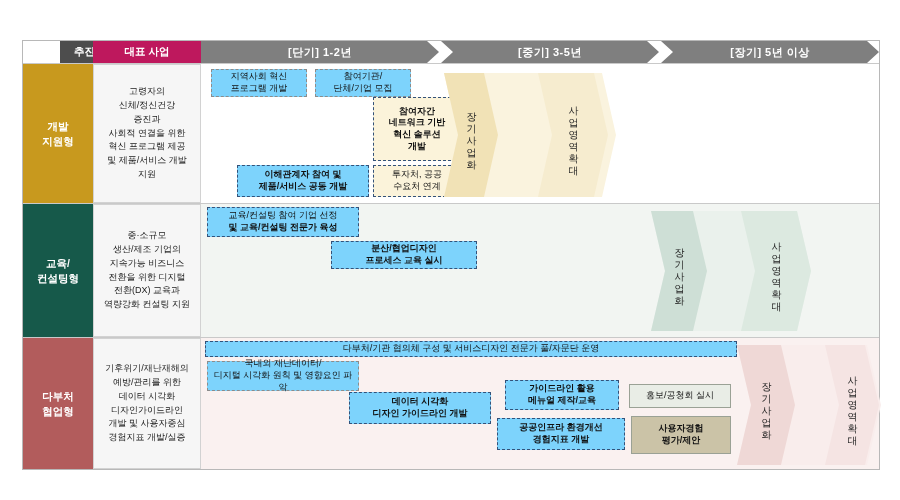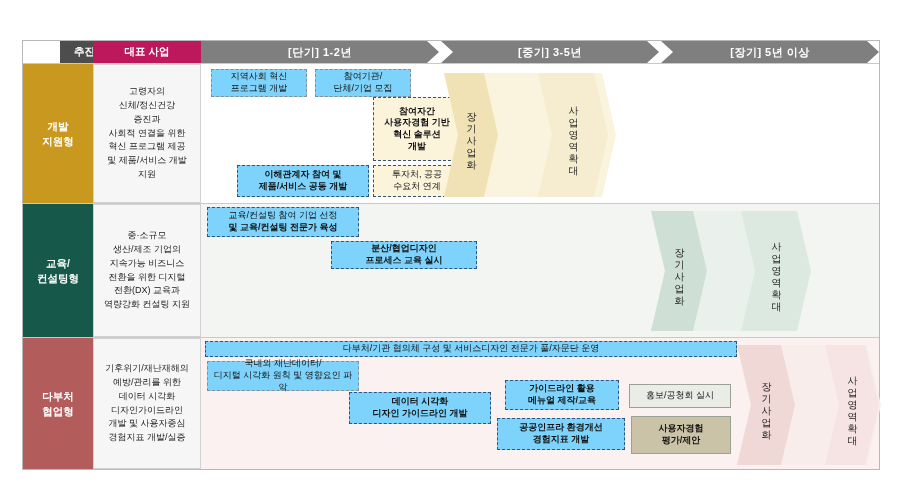--- a/index.html
+++ b/index.html
@@ -57,7 +57,7 @@
   <div class="abs bx dashed-gray" style="left:292px;top:28px;width:96px;height:28px;">참여기관/
 단체/기업 모집</div>
   <div class="abs bx dashed bold" style="left:350px;top:56px;width:88px;height:64px;background:#fbf3da;">참여자간
-사용자경험 기반
+네트워크 기반
 혁신 솔루션
 개발</div>
   <div class="abs bx dashed bold" style="left:214px;top:124px;width:132px;height:32px;">이해관계자 참여 및

